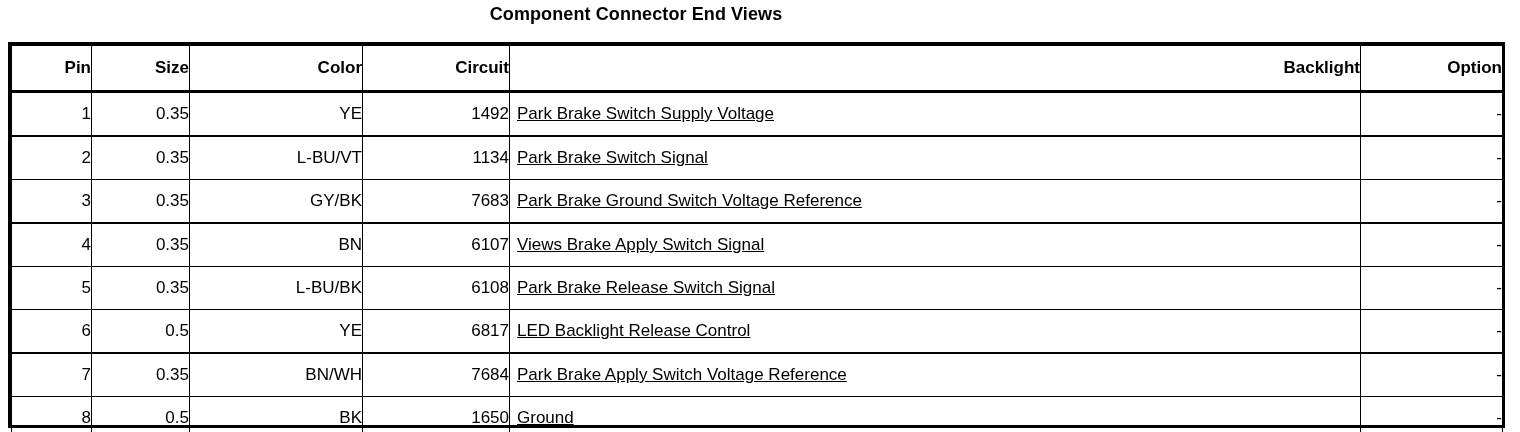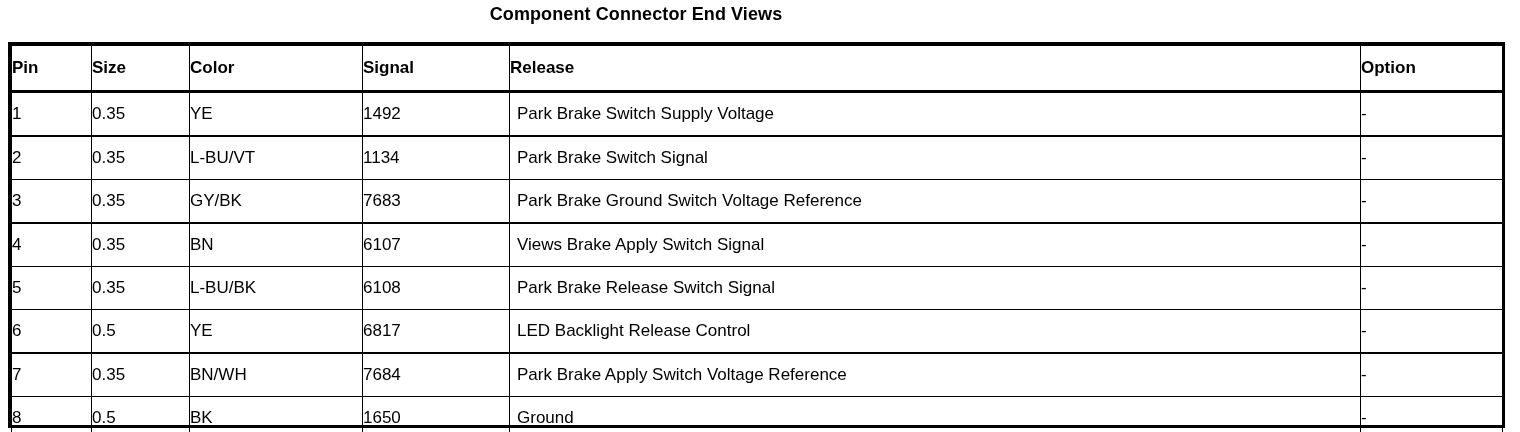--- a/index.html
+++ b/index.html
@@ -58,7 +58,7 @@
     border: 1px solid #000;
     font-size: 17px;
     font-weight: normal;
-    text-align: left;
+    text-align: right;
     padding: 0;
     height: 42px;
     line-height: 42px;

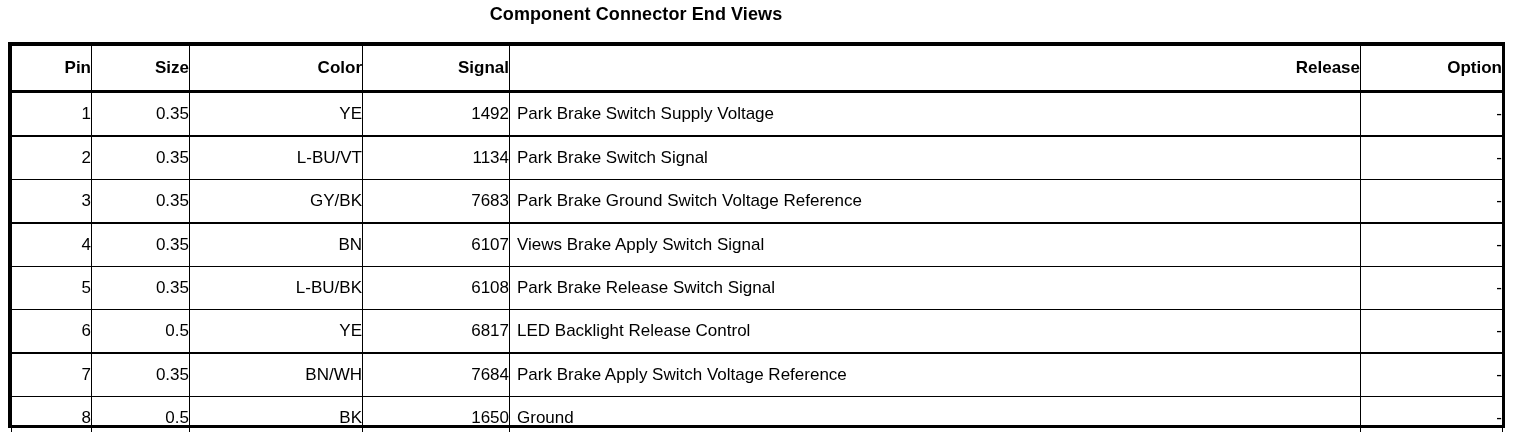--- a/index.html
+++ b/index.html
@@ -101,7 +101,7 @@
           <th>Pin</th>
           <th>Size</th>
           <th>Color</th>
-          <th>Signal</th>
+          <th>Circuit</th>
           <th>Release</th>
           <th>Option</th>
         </tr>

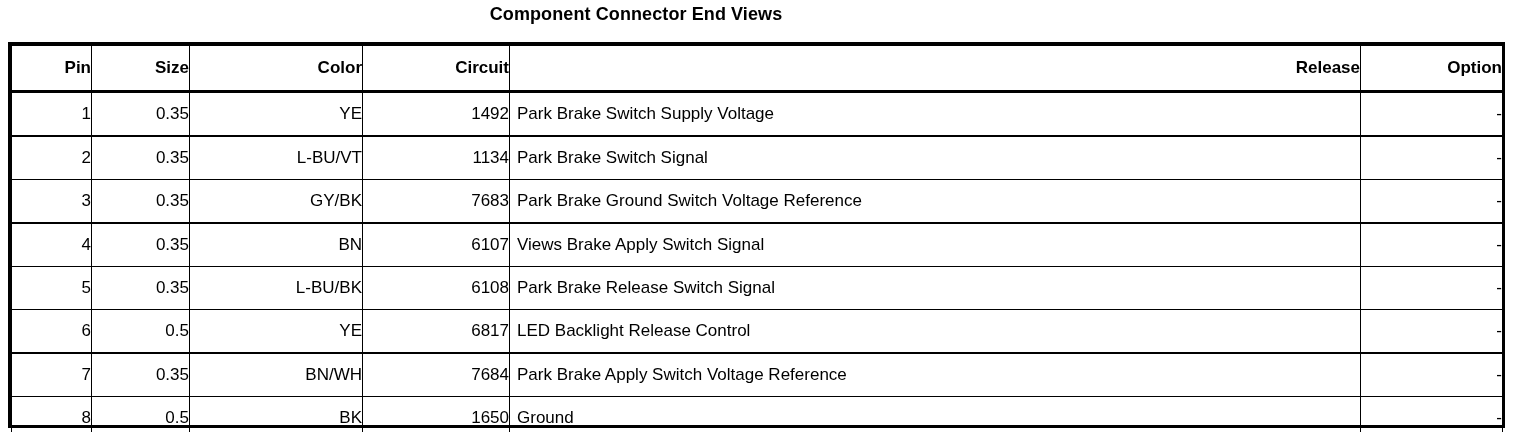--- a/index.html
+++ b/index.html
@@ -102,7 +102,7 @@
           <th>Size</th>
           <th>Color</th>
           <th>Circuit</th>
-          <th>Release</th>
+          <th>Backlight</th>
           <th>Option</th>
         </tr>
       </thead>

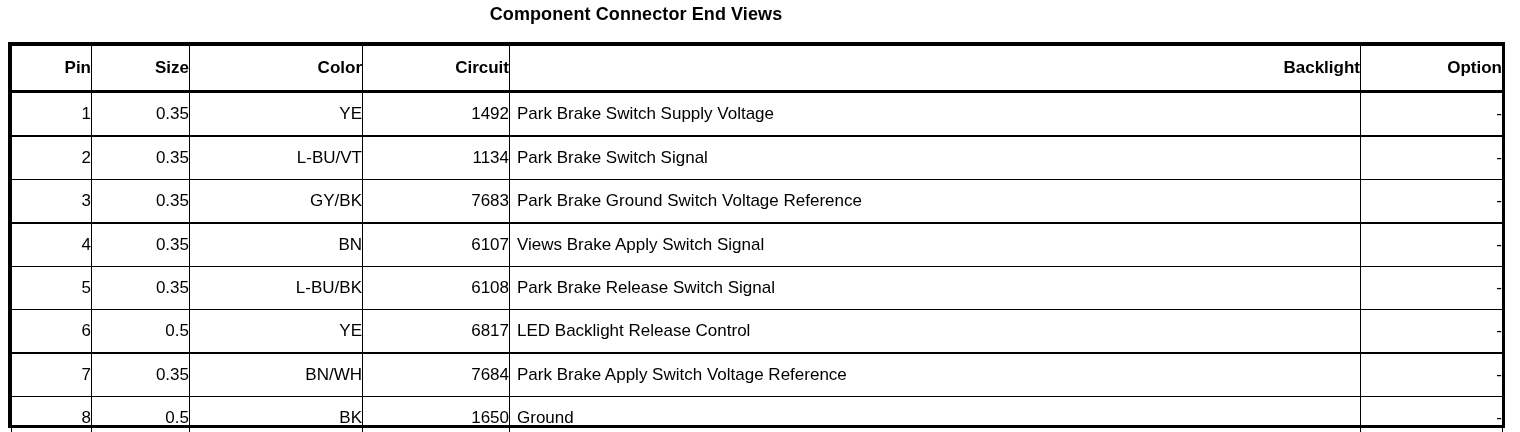--- a/index.html
+++ b/index.html
@@ -75,6 +75,7 @@
   table.connector td.func {
     text-align: left;
     padding-left: 7px;
+    text-decoration: underline;
   }
   
   table.connector tbody tr.heavy > td { border-top: 2px solid #000; }

